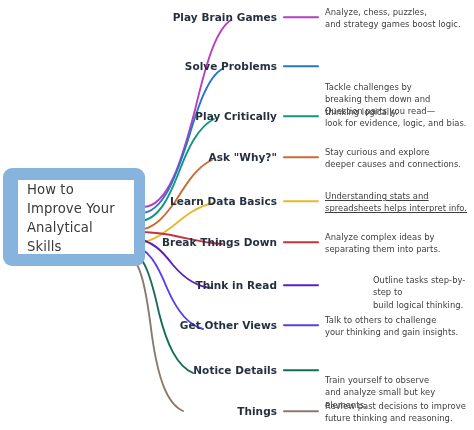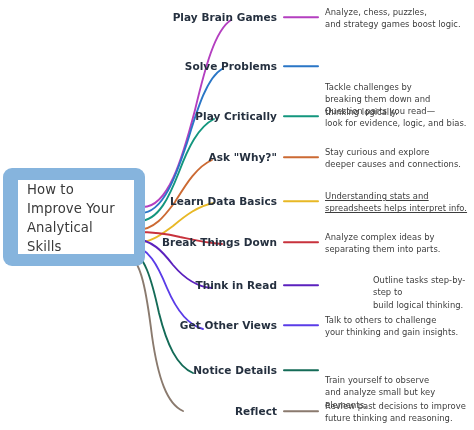--- a/index.html
+++ b/index.html
@@ -195,7 +195,7 @@
       </div>
       <div class="branch" style="top: 0px;">
         <div class="branch-label-wrap" style="top: 411px;">
-          <div class="branch-label">Reflect</div>
+          <div class="branch-label">Things</div>
         </div>
         <div class="branch-connector" style="left: 283px; width: 36px; top: 411px; background: rgb(138, 122, 110);"></div>
         <div class="branch-desc" style="left: 325px; top: 400px;">Review past decisions to improve

